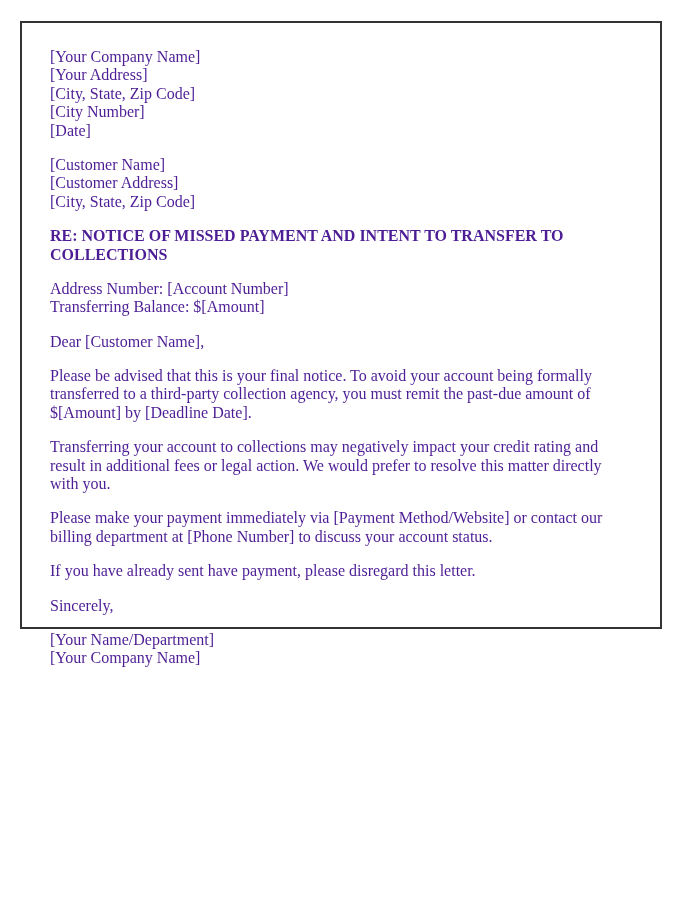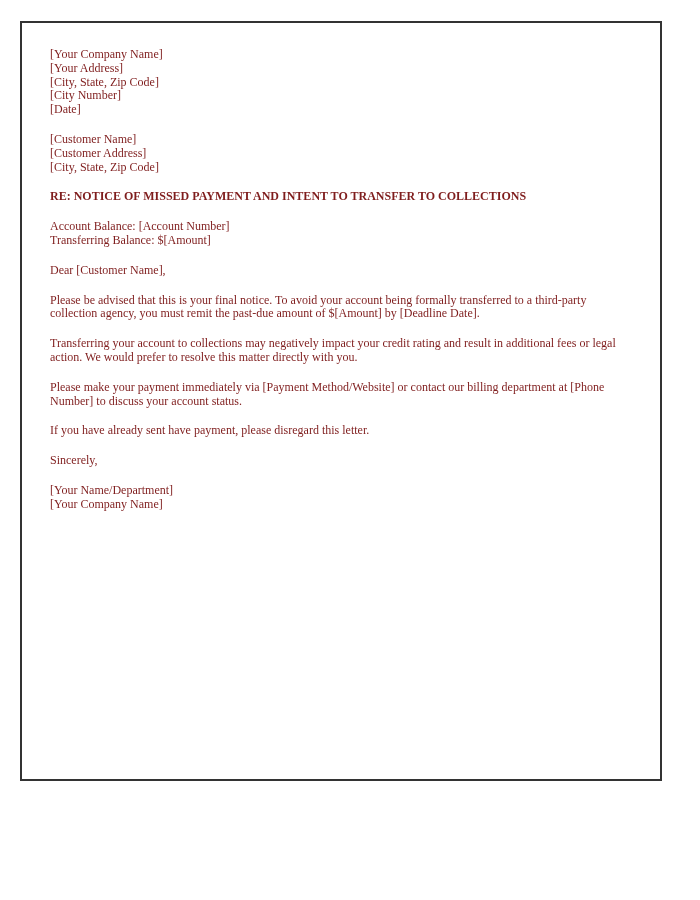--- a/index.html
+++ b/index.html
@@ -19,15 +19,15 @@
     left: 20px;
     top: 21px;
     width: 642px;
-    height: 760px;
+    height: 608px;
     box-sizing: border-box;
     border: 2px solid #333333;
     padding: 25px 28px;
     background: #ffffff;
     font-family: "Liberation Serif", "DejaVu Serif", serif;
-    font-size: 12px;
+    font-size: 16px;
     line-height: 1.15;
-    color: #7f1d1d;
+    color: #4c1d95;
   }
   .block {
     margin: 16px 0;

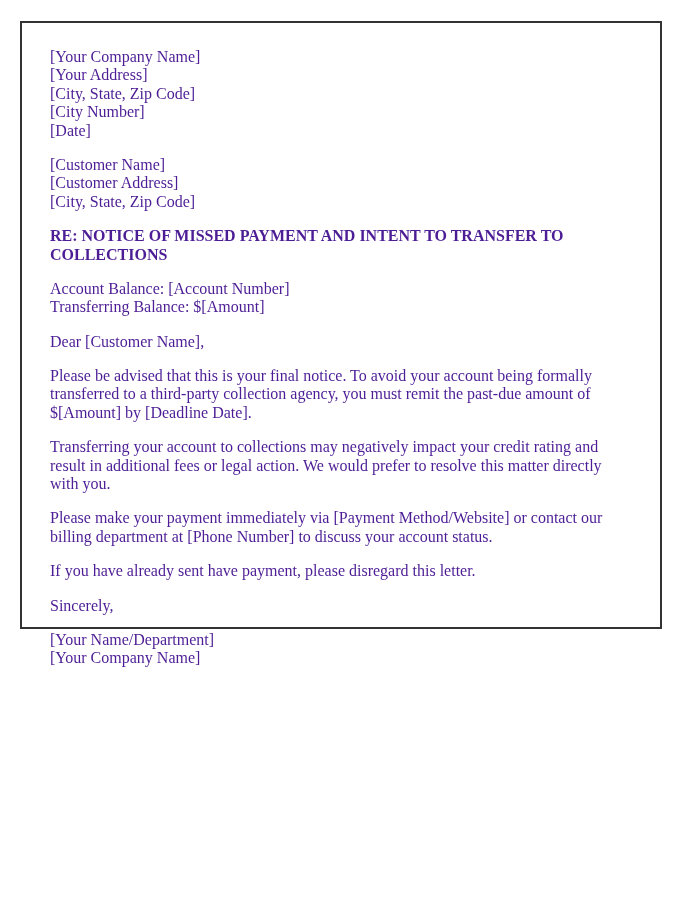--- a/index.html
+++ b/index.html
@@ -65,7 +65,7 @@
     <div class="block subject">RE: NOTICE OF MISSED PAYMENT AND INTENT TO TRANSFER TO COLLECTIONS</div>
 
     <div class="block">
-      <span class="line">Account Balance: [Account Number]</span>
+      <span class="line">Address Number: [Account Number]</span>
       <span class="line">Transferring Balance: $[Amount]</span>
     </div>
 

